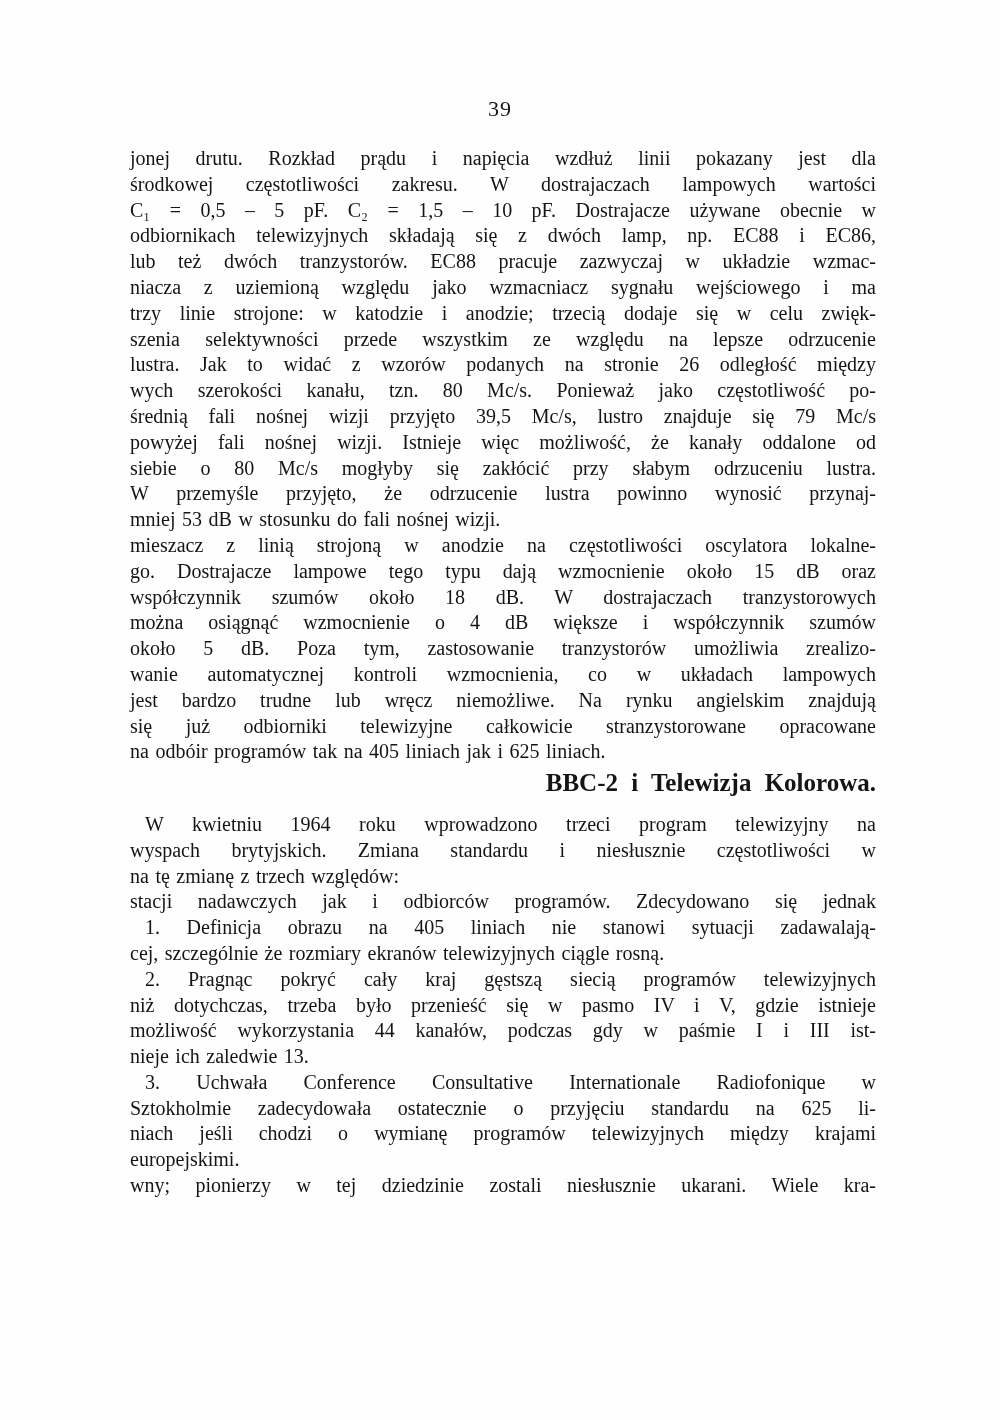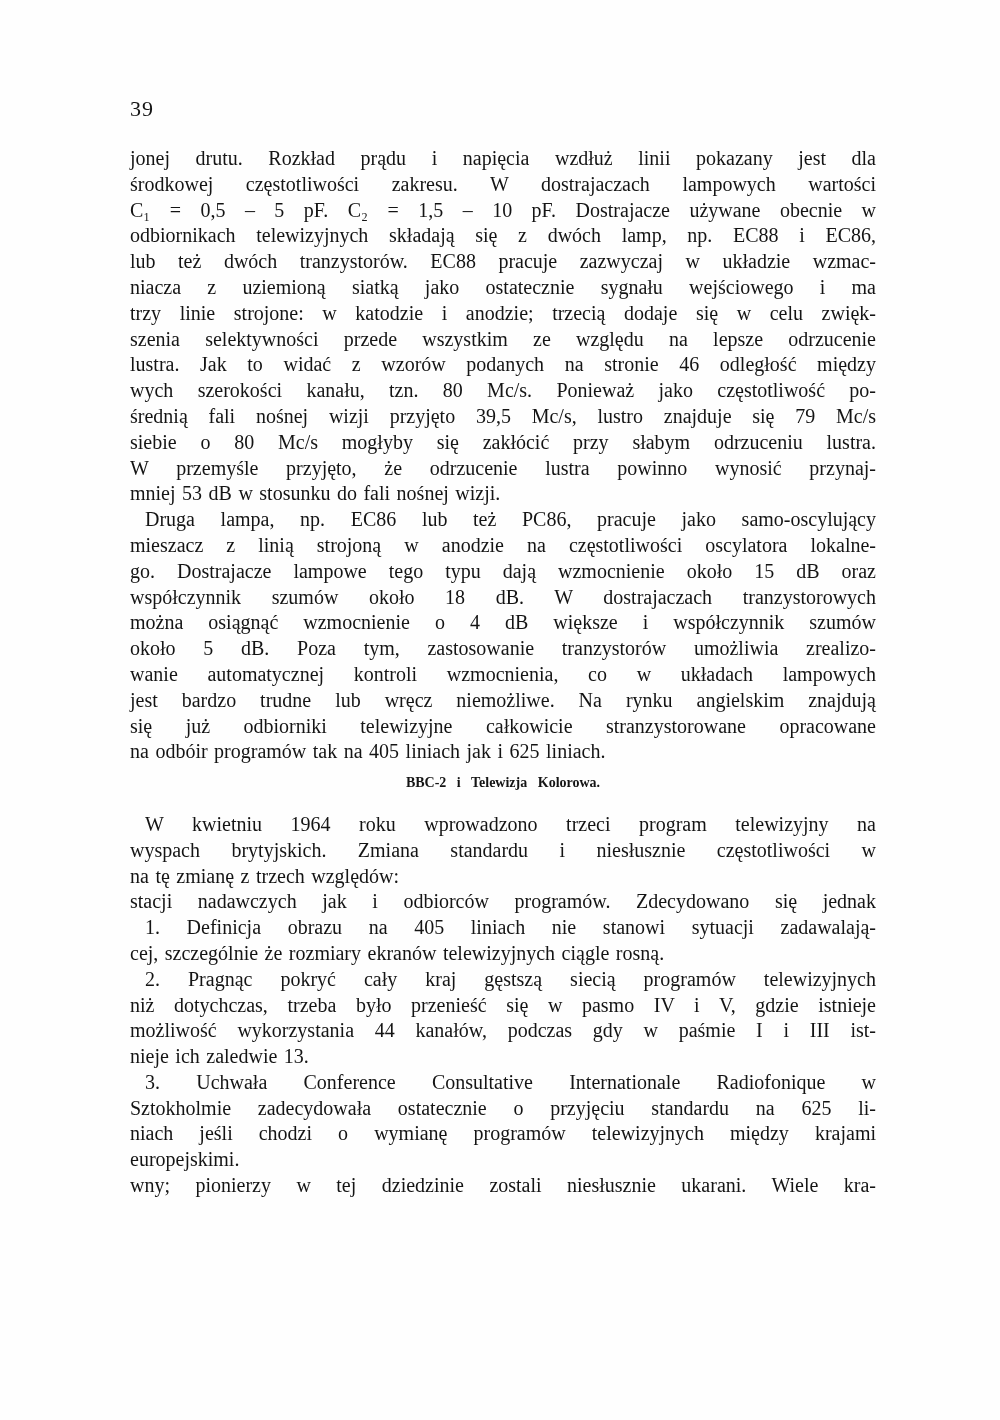--- a/index.html
+++ b/index.html
@@ -22,7 +22,7 @@
     top: 96px;
     left: 130px;
     width: 740px;
-    text-align: left;
+    text-align: center;
     font-size: 22px;
     letter-spacing: 1px;
   }

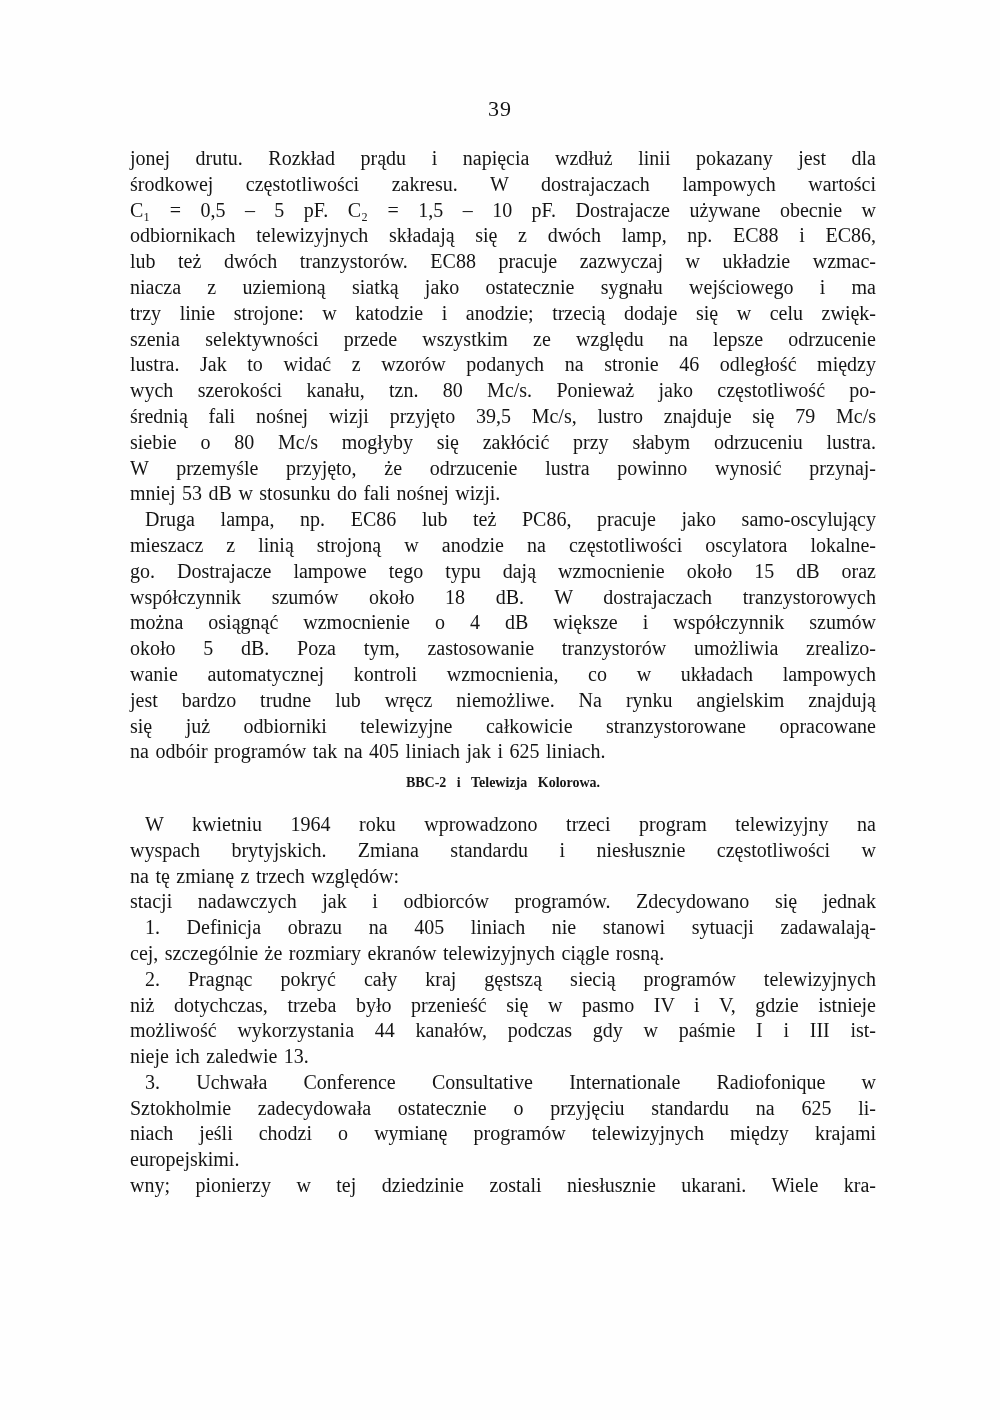--- a/index.html
+++ b/index.html
@@ -67,7 +67,7 @@
       <div class="ln">C₁ = 0,5 – 5 pF. C₂ = 1,5 – 10 pF. Dostrajacze używane obecnie w</div>
       <div class="ln">odbiornikach telewizyjnych składają się z dwóch lamp, np. EC88 i EC86,</div>
       <div class="ln">lub też dwóch tranzystorów. EC88 pracuje zazwyczaj w układzie wzmac-</div>
-      <div class="ln">niacza z uziemioną siatką jako ostatecznie sygnału wejściowego i ma</div>
+      <div class="ln">niacza z uziemioną względu jako wzmacniacz sygnału wejściowego i ma</div>
       <div class="ln">trzy linie strojone: w katodzie i anodzie; trzecią dodaje się w celu zwięk-</div>
       <div class="ln">szenia selektywności przede wszystkim ze względu na lepsze odrzucenie</div>
       <div class="ln">lustra. Jak to widać z wzorów podanych na stronie 46 odległość między</div>

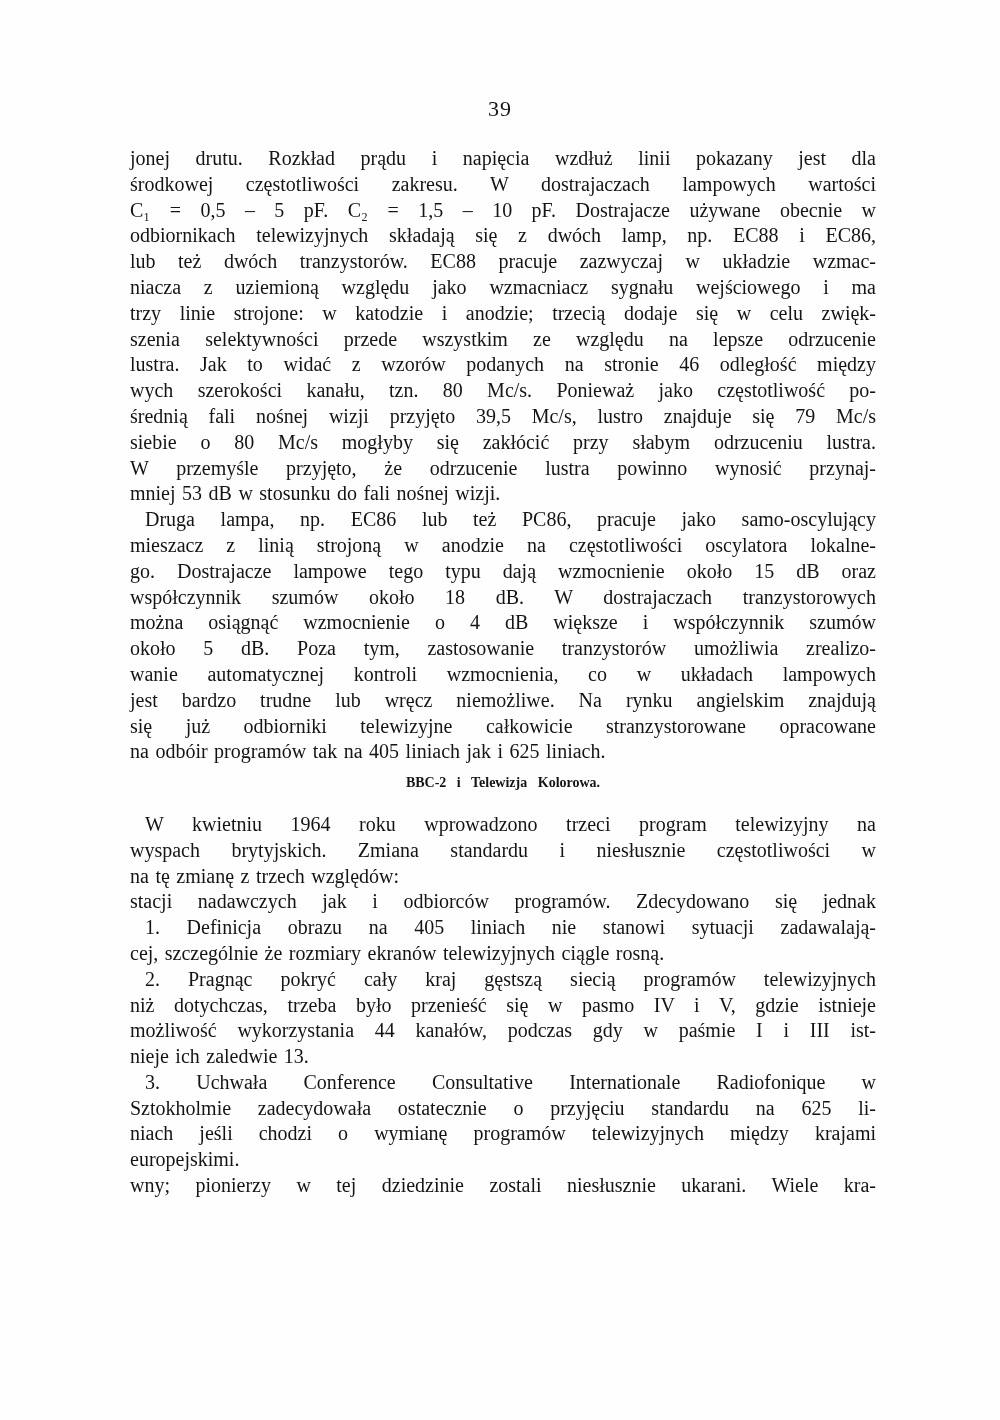--- a/index.html
+++ b/index.html
@@ -70,7 +70,7 @@
       <div class="ln">niacza z uziemioną względu jako wzmacniacz sygnału wejściowego i ma</div>
       <div class="ln">trzy linie strojone: w katodzie i anodzie; trzecią dodaje się w celu zwięk-</div>
       <div class="ln">szenia selektywności przede wszystkim ze względu na lepsze odrzucenie</div>
-      <div class="ln">lustra. Jak to widać z wzorów podanych na stronie 46 odległość między</div>
+      <div class="ln">lustra. Jak to widać z wzorów podanych na stronie 26 odległość między</div>
       <div class="ln">wych szerokości kanału, tzn. 80 Mc/s. Ponieważ jako częstotliwość po-</div>
       <div class="ln">średnią fali nośnej wizji przyjęto 39,5 Mc/s, lustro znajduje się 79 Mc/s</div>
       <div class="ln">siebie o 80 Mc/s mogłyby się zakłócić przy słabym odrzuceniu lustra.</div>

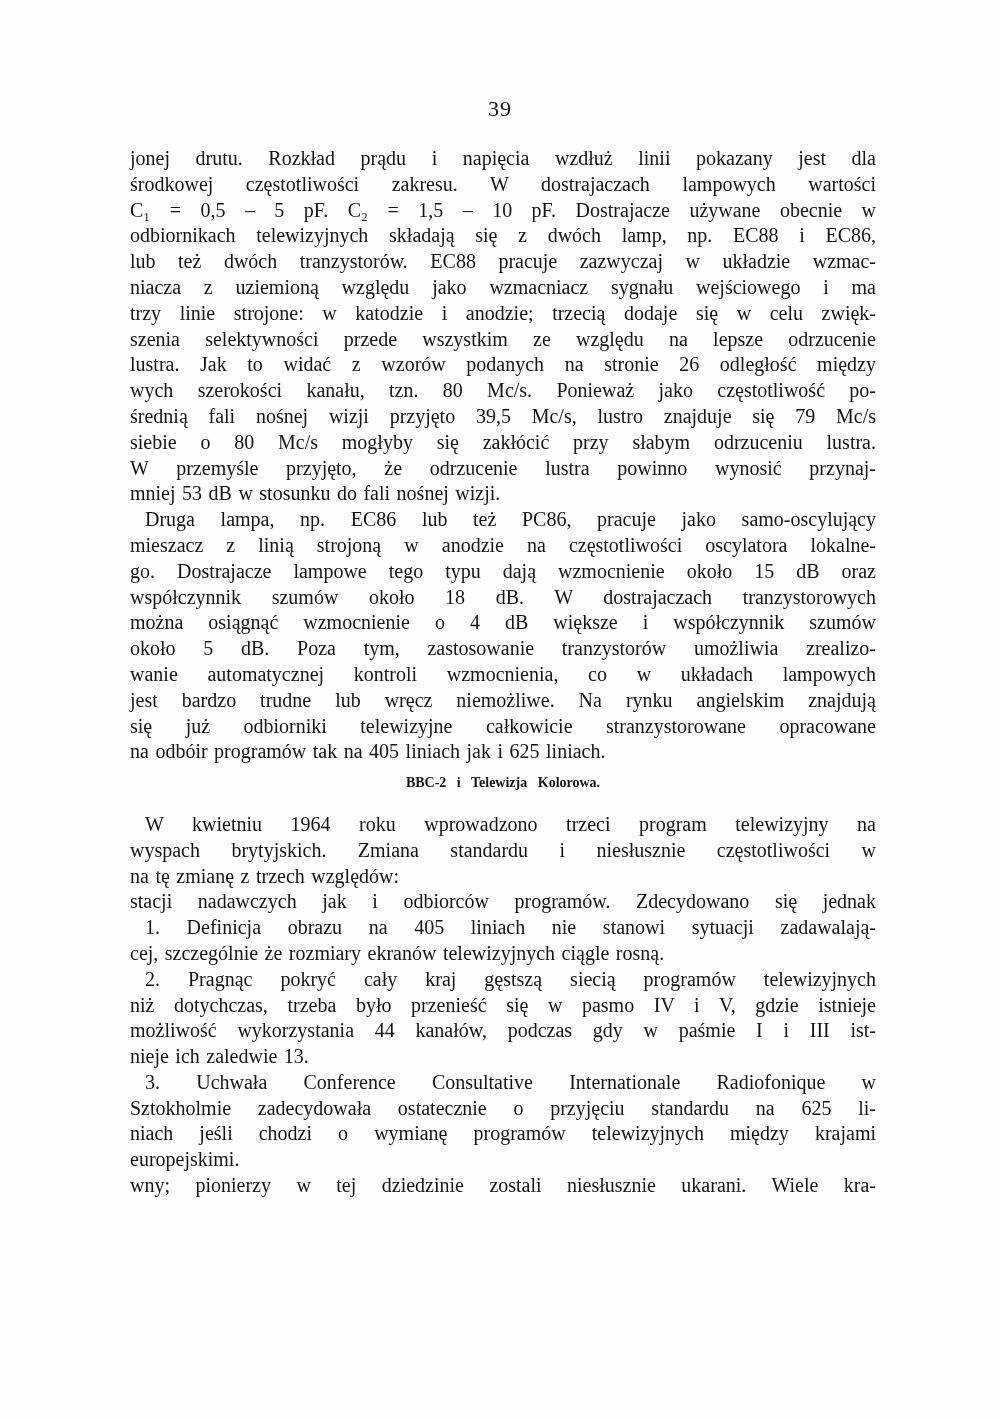--- a/index.html
+++ b/index.html
@@ -73,6 +73,7 @@
       <div class="ln">lustra. Jak to widać z wzorów podanych na stronie 26 odległość między</div>
       <div class="ln">wych szerokości kanału, tzn. 80 Mc/s. Ponieważ jako częstotliwość po-</div>
       <div class="ln">średnią fali nośnej wizji przyjęto 39,5 Mc/s, lustro znajduje się 79 Mc/s</div>
+      <div class="ln">powyżej fali nośnej wizji. Istnieje więc możliwość, że kanały oddalone od</div>
       <div class="ln">siebie o 80 Mc/s mogłyby się zakłócić przy słabym odrzuceniu lustra.</div>
       <div class="ln">W przemyśle przyjęto, że odrzucenie lustra powinno wynosić przynaj-</div>
       <div class="ln end">mniej 53 dB w stosunku do fali nośnej wizji.</div>

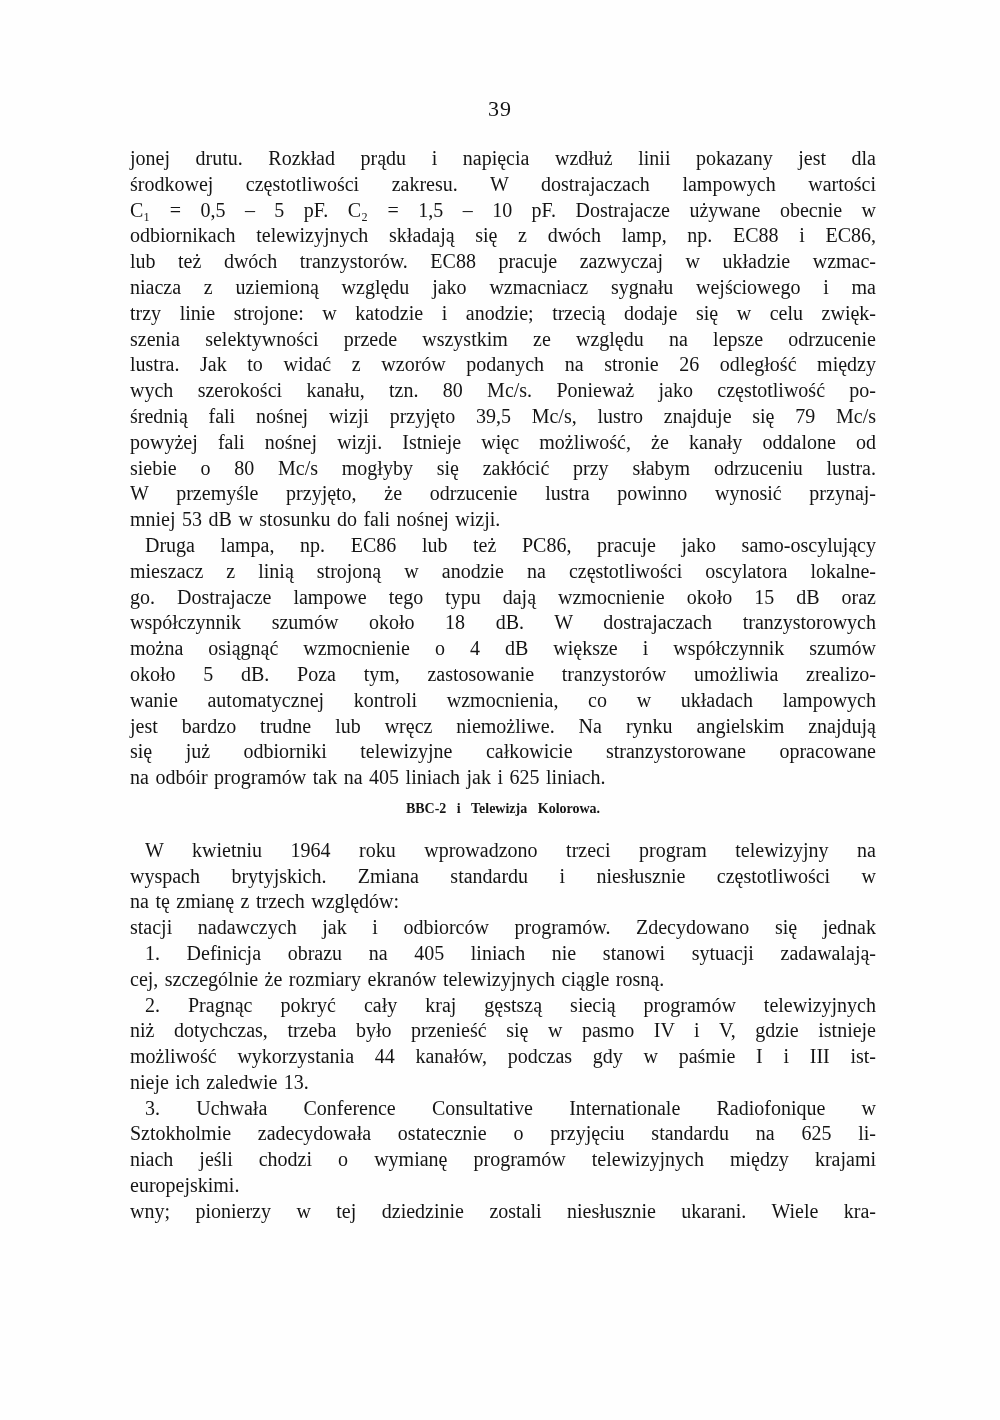--- a/index.html
+++ b/index.html
@@ -80,7 +80,6 @@
     </div>
 
     <div class="para">
-      <div class="ln ind">Druga lampa, np. EC86 lub też PC86, pracuje jako samo-oscylujący</div>
       <div class="ln">mieszacz z linią strojoną w anodzie na częstotliwości oscylatora lokalne-</div>
       <div class="ln">go. Dostrajacze lampowe tego typu dają wzmocnienie około 15 dB oraz</div>
       <div class="ln">współczynnik szumów około 18 dB. W dostrajaczach tranzystorowych</div>

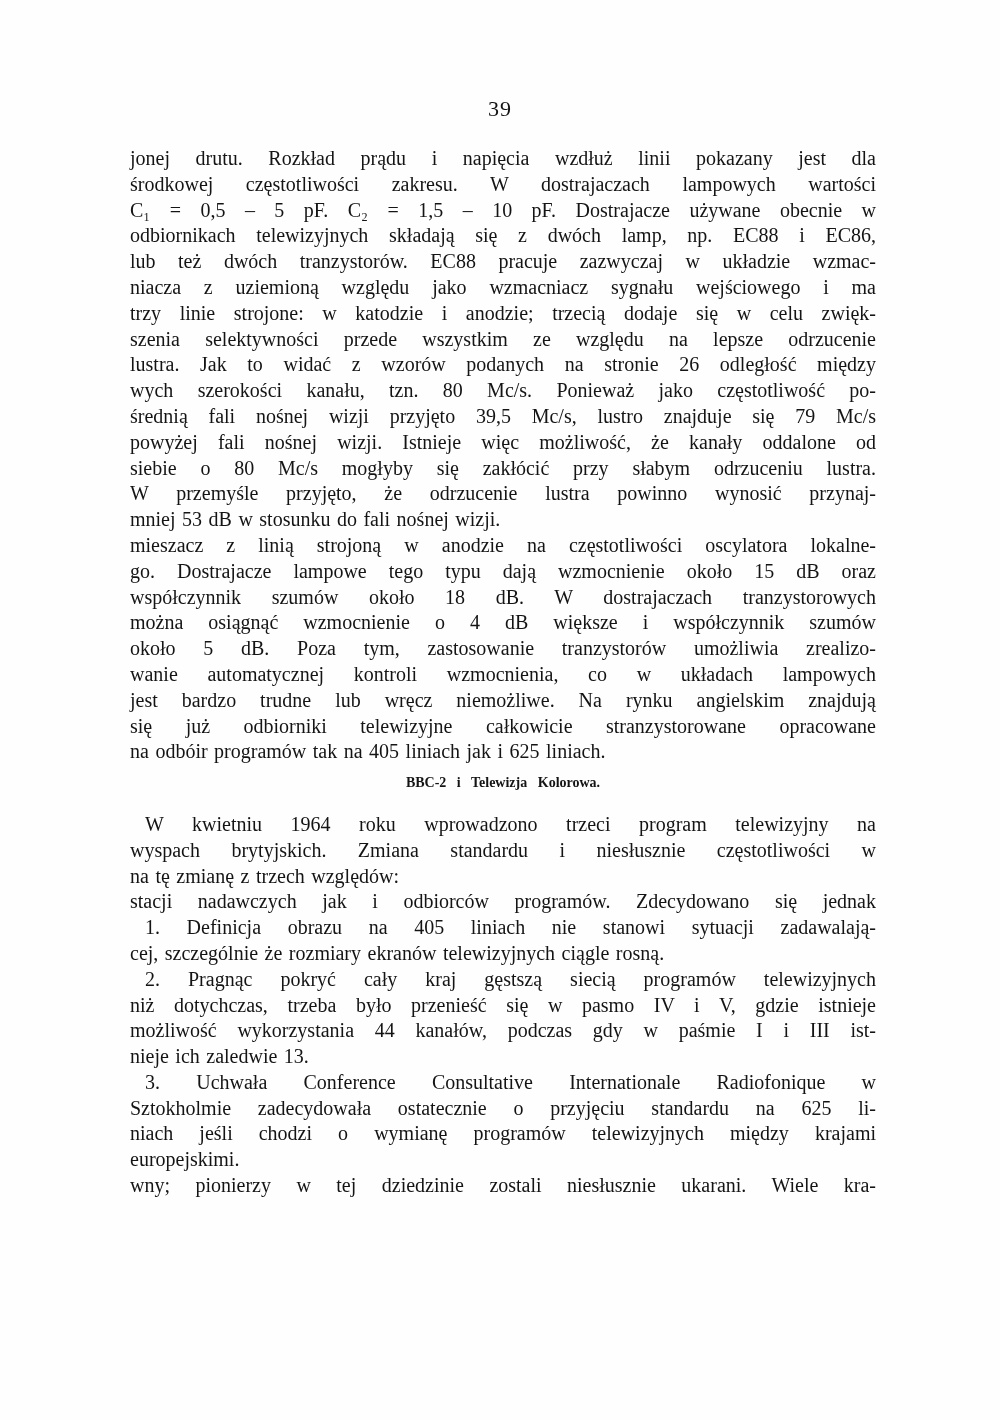--- a/index.html
+++ b/index.html
@@ -45,11 +45,11 @@
   .ln.ind { text-indent: 15px; }
   .heading {
     font-weight: bold;
-    font-size: 14px;
+    font-size: 25px;
     line-height: 25.8px;
     margin: 5px 0 16px 0;
     word-spacing: 7px;
-    text-align: center;
+    text-align: right;
   }
 </style>
 </head>

